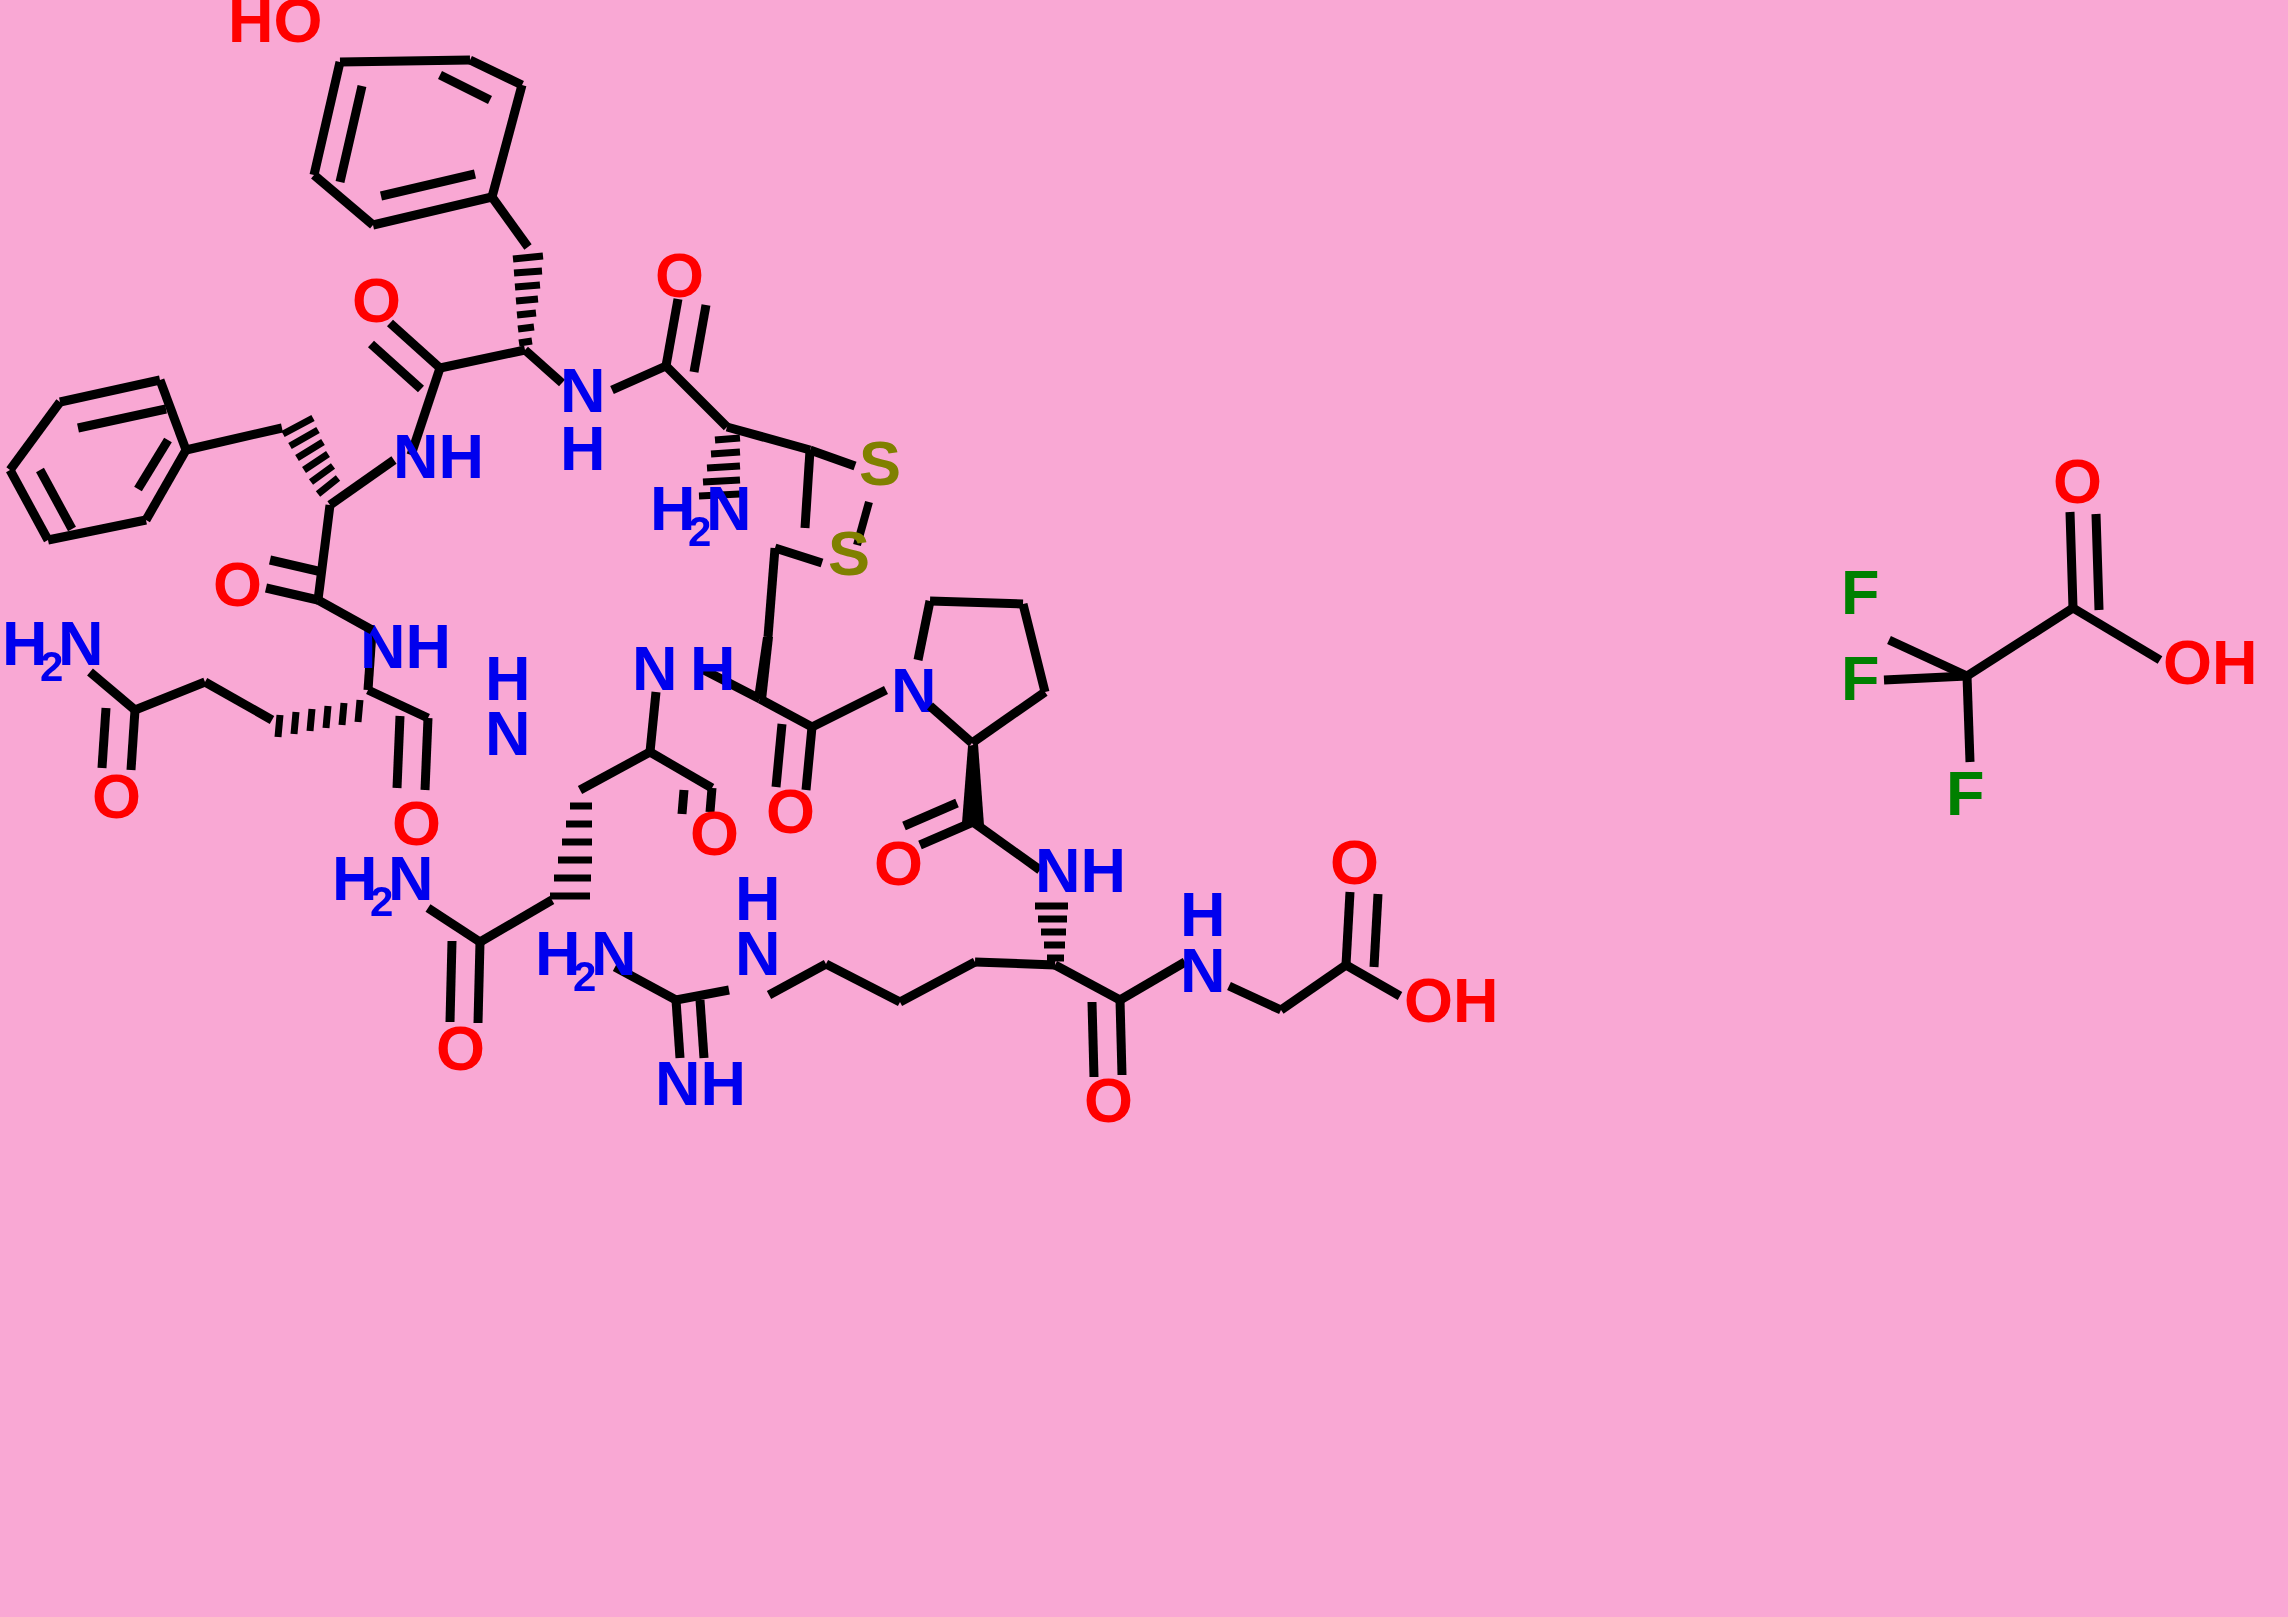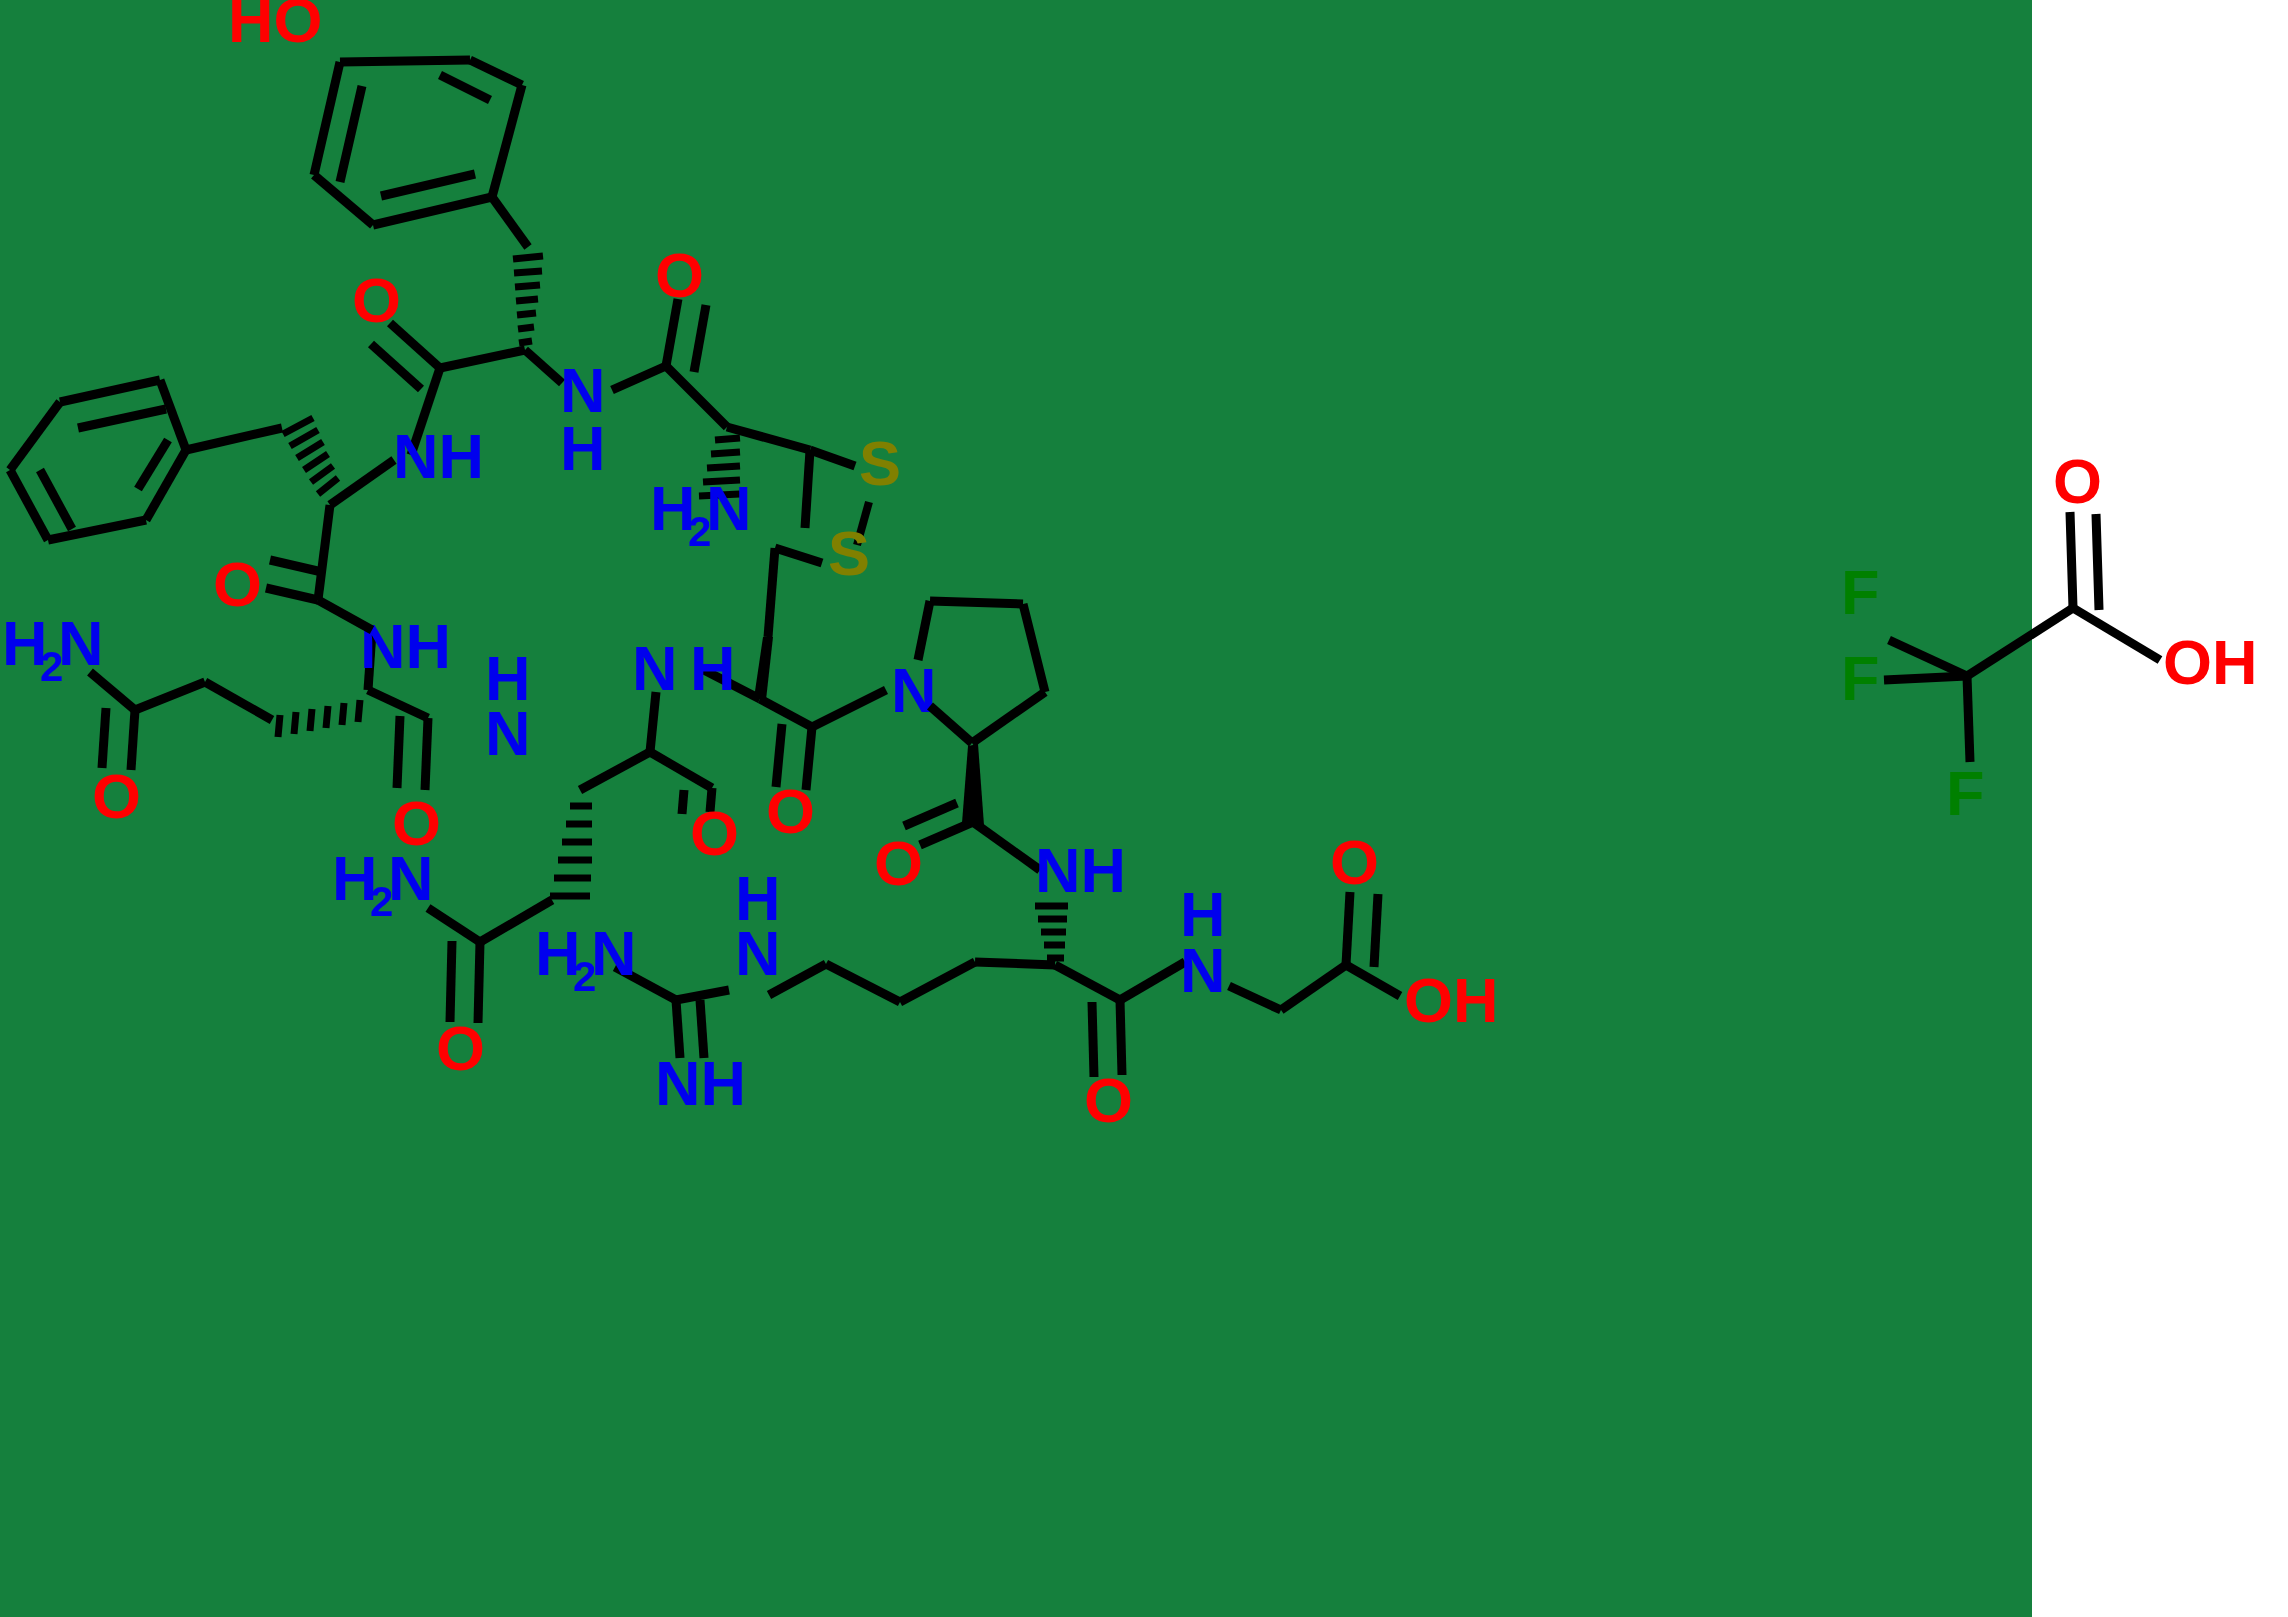--- a/index.html
+++ b/index.html
@@ -4,7 +4,7 @@
 <style>
   html,body{margin:0;padding:0;background:#ffffff;}
   body{width:2288px;height:1617px;overflow:hidden;font-family:"Liberation Sans",sans-serif;}
-  #stage{position:relative;width:2032px;height:1617px;background:#15803d;}
+  #stage{position:relative;width:2288px;height:1617px;background:#f9a8d4;}
   svg{display:block;}
   .bond{stroke:#000;stroke-width:9;stroke-linecap:butt;fill:none;}
   .bond-thin{stroke:#000;stroke-width:8;fill:none;}

